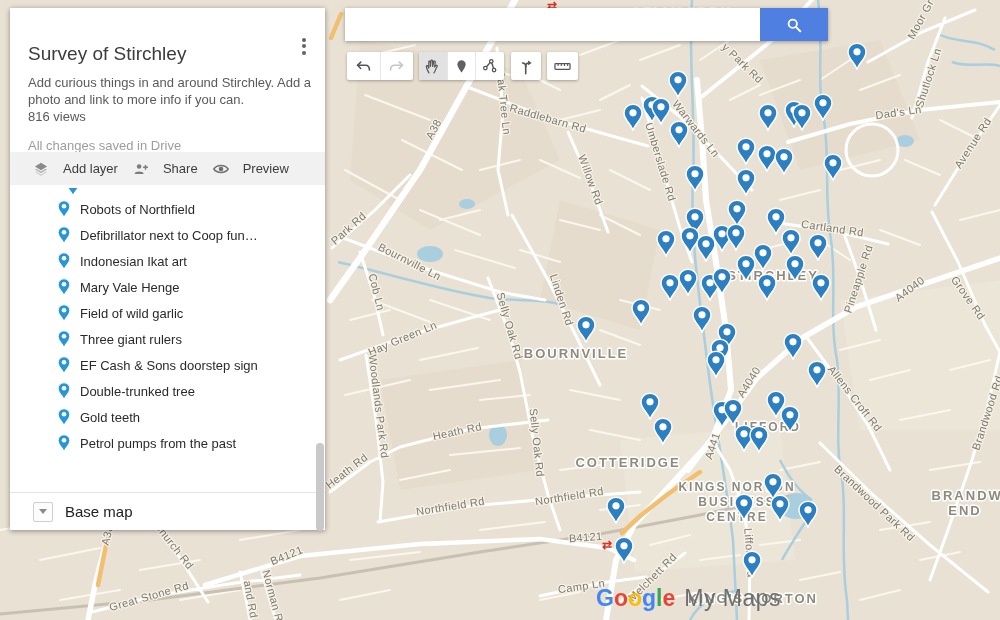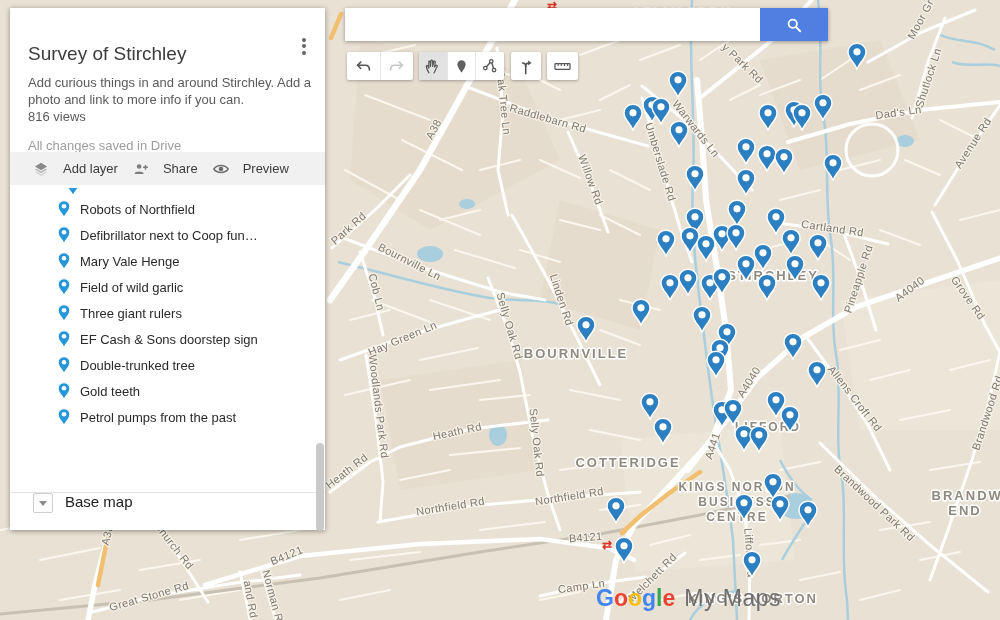--- a/index.html
+++ b/index.html
@@ -388,6 +388,12 @@
         <svg viewBox="0 0 24 32">
           <use href="#pin-sym"></use>
         </svg>
+        <span>Indonesian Ikat art</span>
+      </div>
+      <div class="row">
+        <svg viewBox="0 0 24 32">
+          <use href="#pin-sym"></use>
+        </svg>
         <span>Mary Vale Henge</span>
       </div>
       <div class="row">

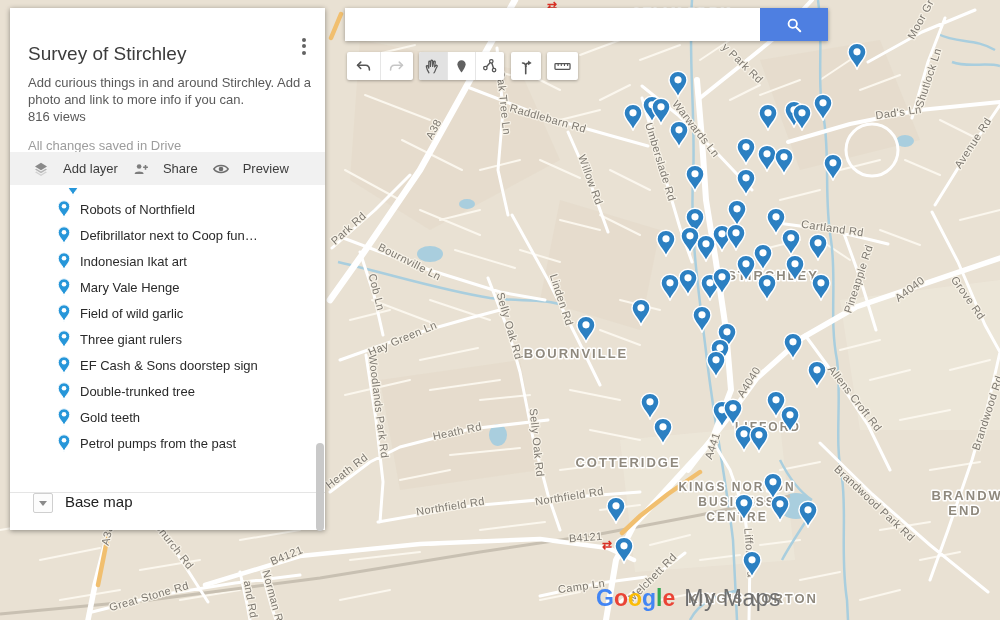--- a/index.html
+++ b/index.html
@@ -37,7 +37,7 @@
   .row span{margin-left:9px;font-size:13px;color:#2a2a2a;white-space:nowrap}
   .scroll-thumb{position:absolute;right:1px;top:435px;width:8px;height:88px;background:#c9c9c9;border-radius:4px;z-index:5;cursor:pointer}
   .basemap{position:absolute;left:0;bottom:0;width:100%;height:38px;border-top:1px solid #e5e5e5;
-           display:flex;padding-left:23px;box-sizing:border-box;background:#fff}
+           display:flex;align-items:center;padding-left:23px;box-sizing:border-box;background:#fff}
   .bm-toggle{width:18px;height:18px;background:#fcfcfc;border:1px solid #cfcfcf;border-radius:2px;
              display:flex;align-items:center;justify-content:center;cursor:pointer}
   .bm-toggle i{width:0;height:0;border-left:4px solid transparent;border-right:4px solid transparent;border-top:5px solid #8a8a8a}

